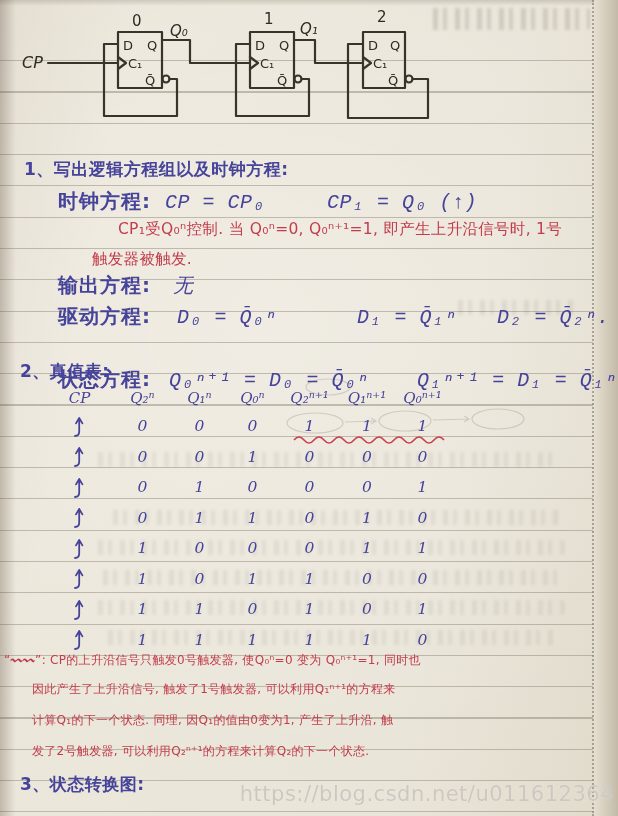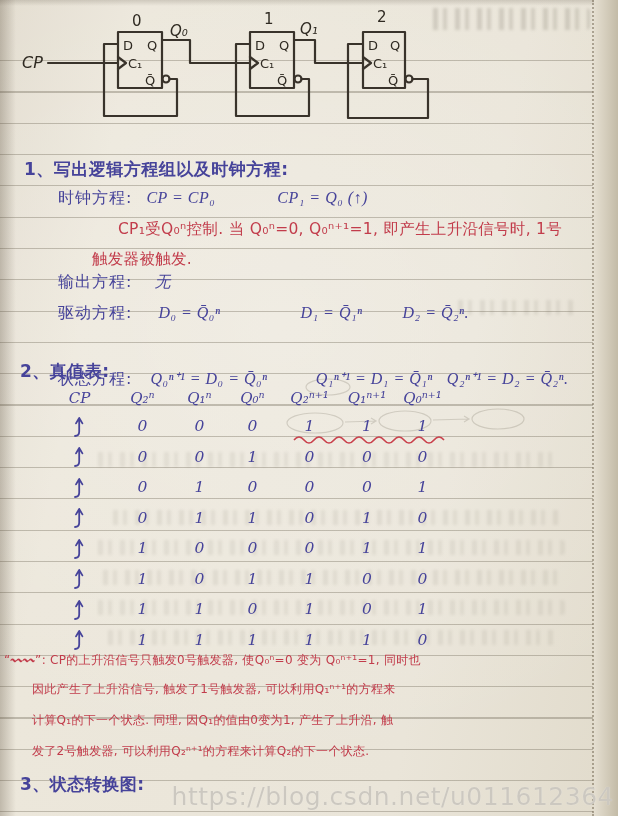--- a/index.html
+++ b/index.html
@@ -55,7 +55,7 @@
   .red{color:#c23c4b;}
   .heading{font-size:17px;letter-spacing:.5px;font-weight:bold;}
   .eqline{display:flex;align-items:baseline;font-size:16px;}
-  .lbl{font-size:16px;letter-spacing:1px;font-weight:normal;}
+  .lbl{font-size:20px;letter-spacing:1px;font-weight:bold;}
   .eq{font-family:Liberation Serif, serif;font-style:italic;font-size:16px;letter-spacing:.5px;}
   .rednote{font-size:15.5px;letter-spacing:.3px;}
   .para{font-size:12px;letter-spacing:.3px;}

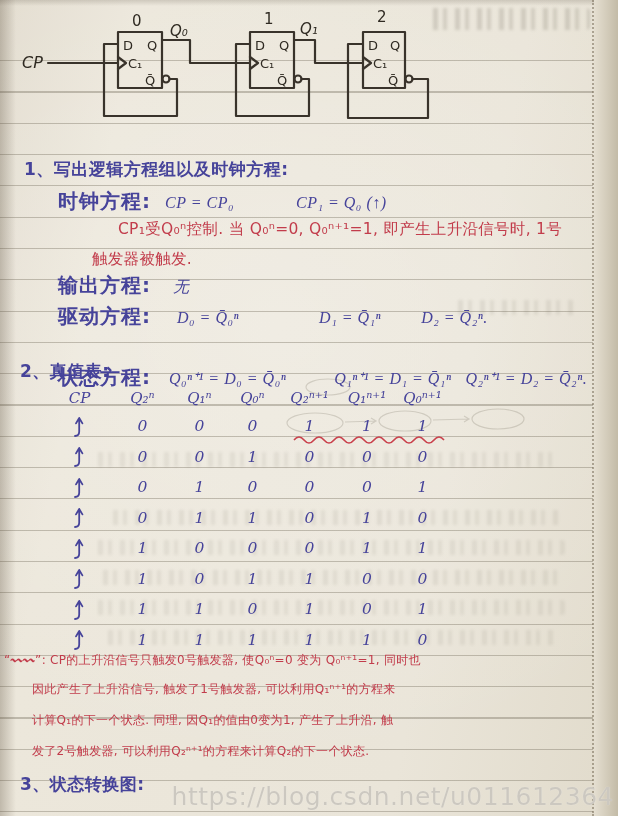--- a/index.html
+++ b/index.html
@@ -56,7 +56,7 @@
   .heading{font-size:17px;letter-spacing:.5px;font-weight:bold;}
   .eqline{display:flex;align-items:baseline;font-size:16px;}
   .lbl{font-size:20px;letter-spacing:1px;font-weight:bold;}
-  .eq{font-family:Liberation Serif, serif;font-style:italic;font-size:16px;letter-spacing:.5px;}
+  .eq{font-family:Liberation Mono, monospace;font-style:italic;font-size:20px;letter-spacing:.5px;}
   .rednote{font-size:15.5px;letter-spacing:.3px;}
   .para{font-size:12px;letter-spacing:.3px;}
   

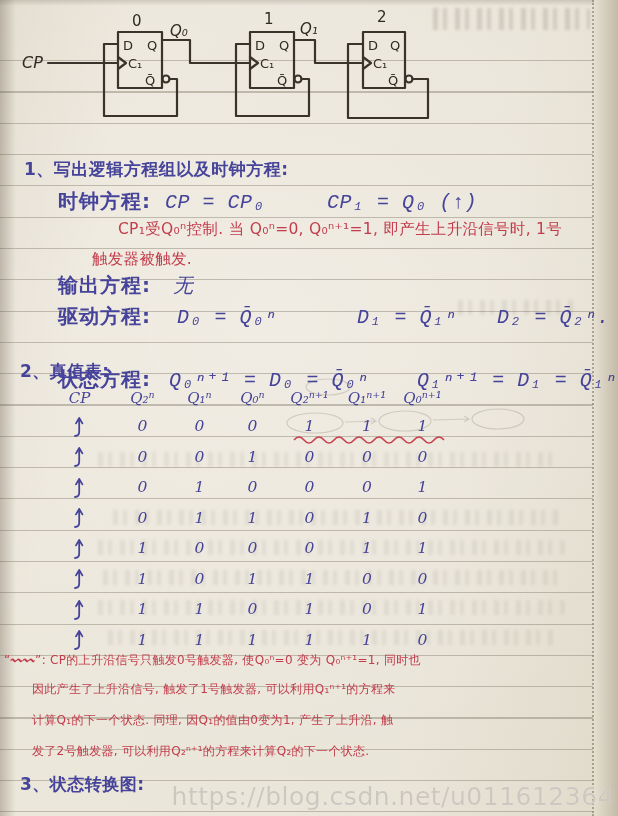--- a/index.html
+++ b/index.html
@@ -80,7 +80,7 @@
   .wavy{position:absolute;left:244px;top:50px;z-index:6;}
   .watermark{
     position:absolute;right:4px;top:782px;z-index:7;
-    font-size:25px;letter-spacing:.5px;color:#ccc8c0;
+    font-size:21px;letter-spacing:.5px;color:#ccc8c0;
     text-shadow:0 0 1px rgba(255,255,255,.5);
   }
 </style>

